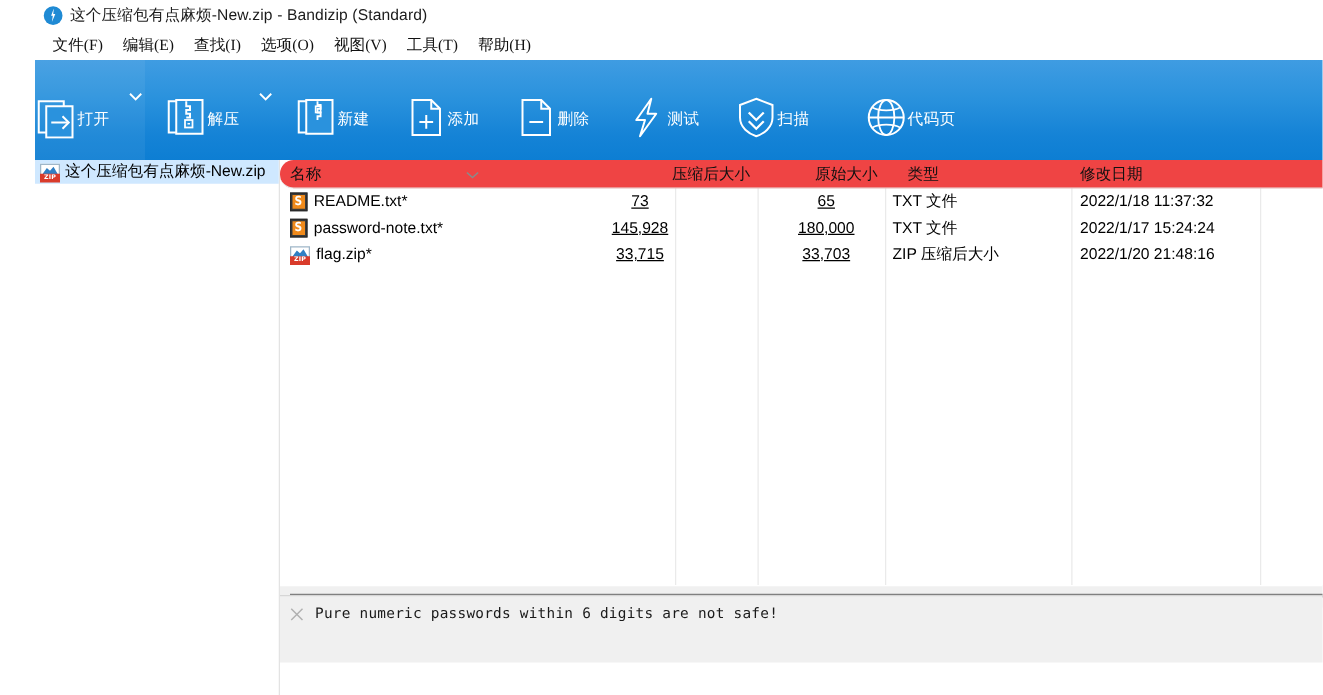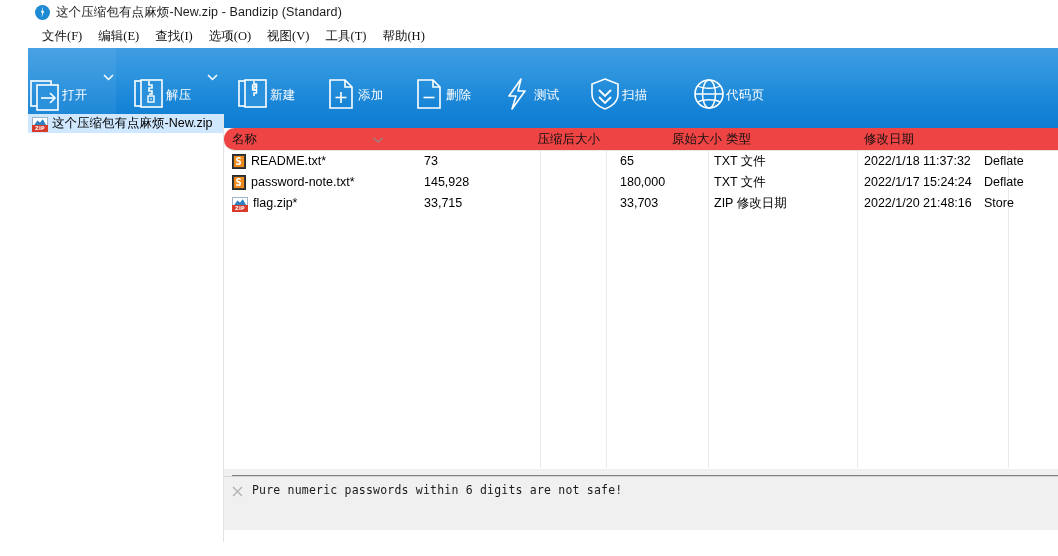--- a/index.html
+++ b/index.html
@@ -67,7 +67,7 @@
 
   
   .sidebar{
-    position:absolute;left:0;top:114px;width:196px;height:428px;
+    position:absolute;left:0;top:128px;width:196px;height:428px;
     background:#ffffff;box-sizing:border-box;
     border-right:1px solid #e3e3e3;
   }

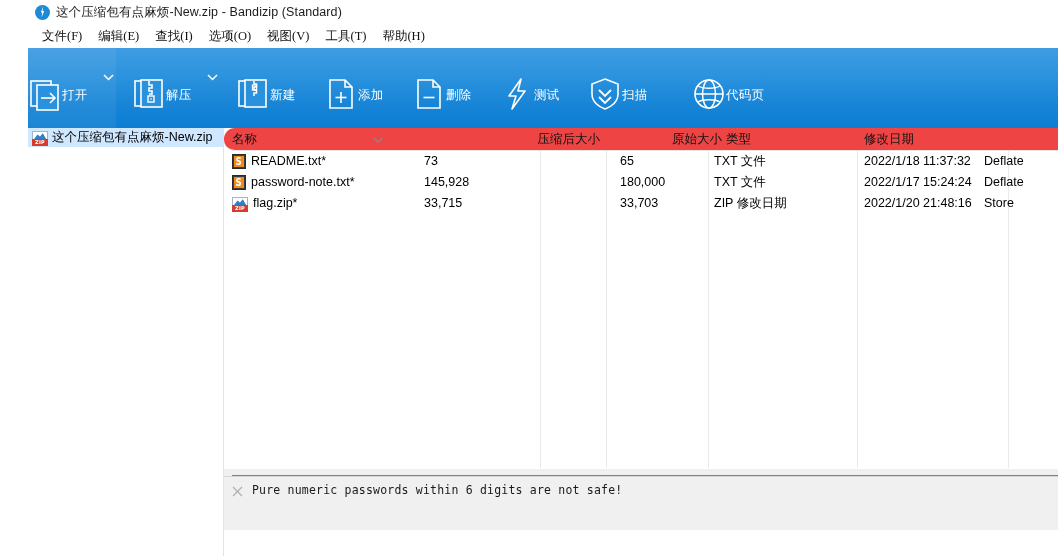--- a/index.html
+++ b/index.html
@@ -338,7 +338,7 @@
           </svg>
       </div>
       <div class="hcell r" style="left:200px;width:176px;">压缩后大小</div>
-      <div class="hcell r" style="left:416px;width:82px;">原始大小</div>
+      <div class="hcell r" style="left:396px;width:82px;">原始大小</div>
       <div class="hcell" style="left:502px;">类型</div>
       <div class="hcell" style="left:640px;">修改日期</div>
       <div class="hcell r" style="left:760px;width:272px;">压缩方法</div>

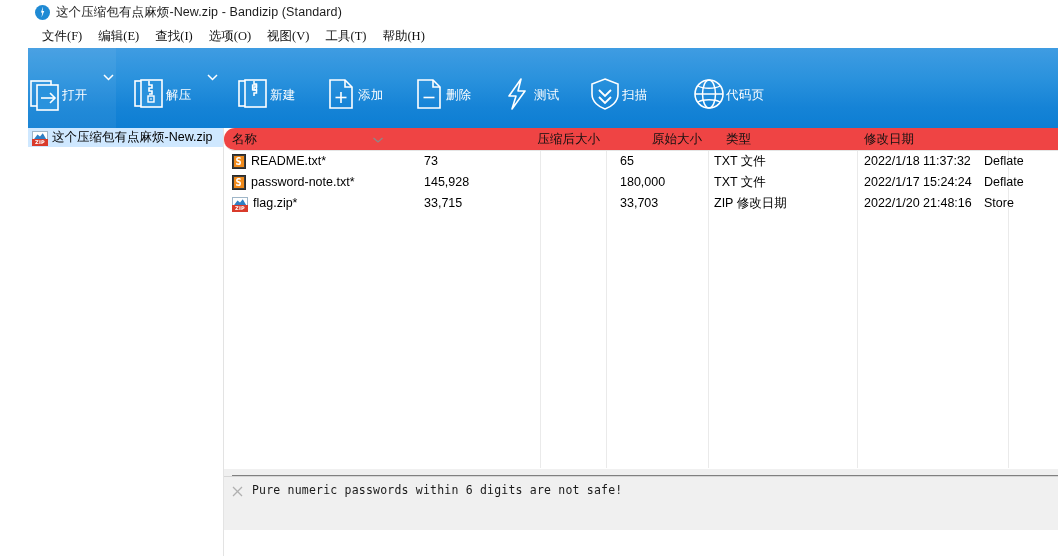--- a/index.html
+++ b/index.html
@@ -132,7 +132,7 @@
     position:absolute;top:0;height:21px;line-height:21px;font-size:12.5px;color:#000;
     white-space:nowrap;box-sizing:border-box;
   }
-  .cell.r{text-align:left;}
+  .cell.r{text-align:center;text-decoration:underline;}
   .namecell{display:flex;align-items:center;}
   .namecell .nm{margin-left:5px;}
 

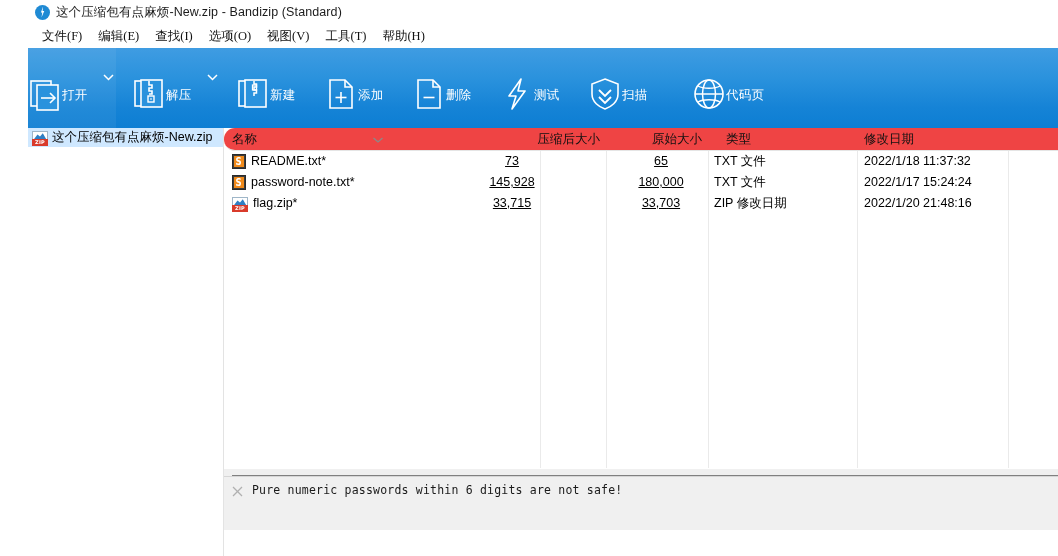--- a/index.html
+++ b/index.html
@@ -391,7 +391,7 @@
         </div>
         <div class="cell r" style="left:200px;width:176px;">33,715</div>
         <div class="cell r" style="left:396px;width:82px;">33,703</div>
-        <div class="cell" style="left:490px;">ZIP 修改日期</div>
+        <div class="cell" style="left:490px;">ZIP 压缩后大小</div>
         <div class="cell" style="left:640px;">2022/1/20 21:48:16</div>
         <div class="cell r" style="left:760px;width:272px;">Store</div>
       </div>

